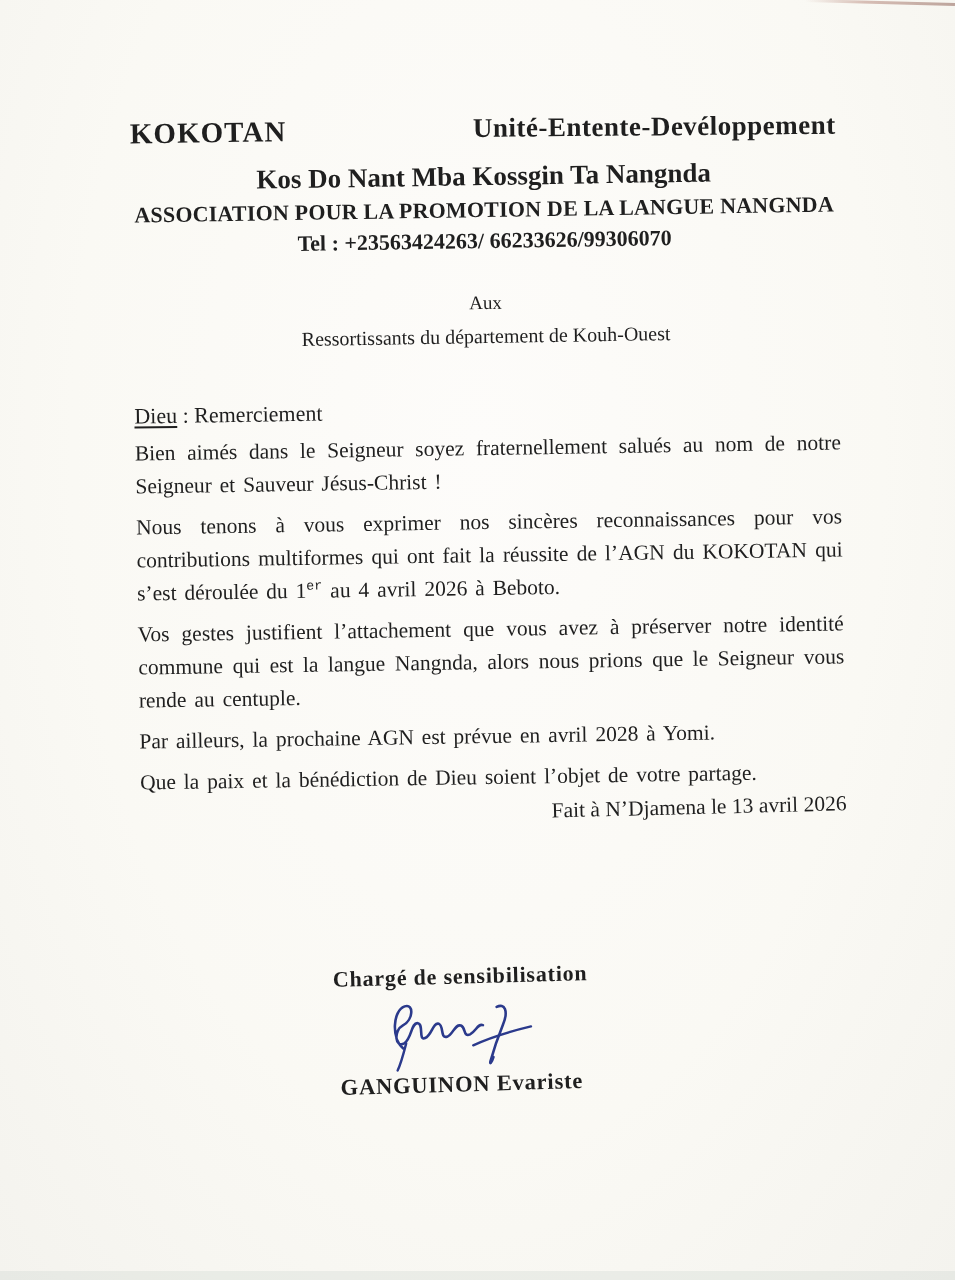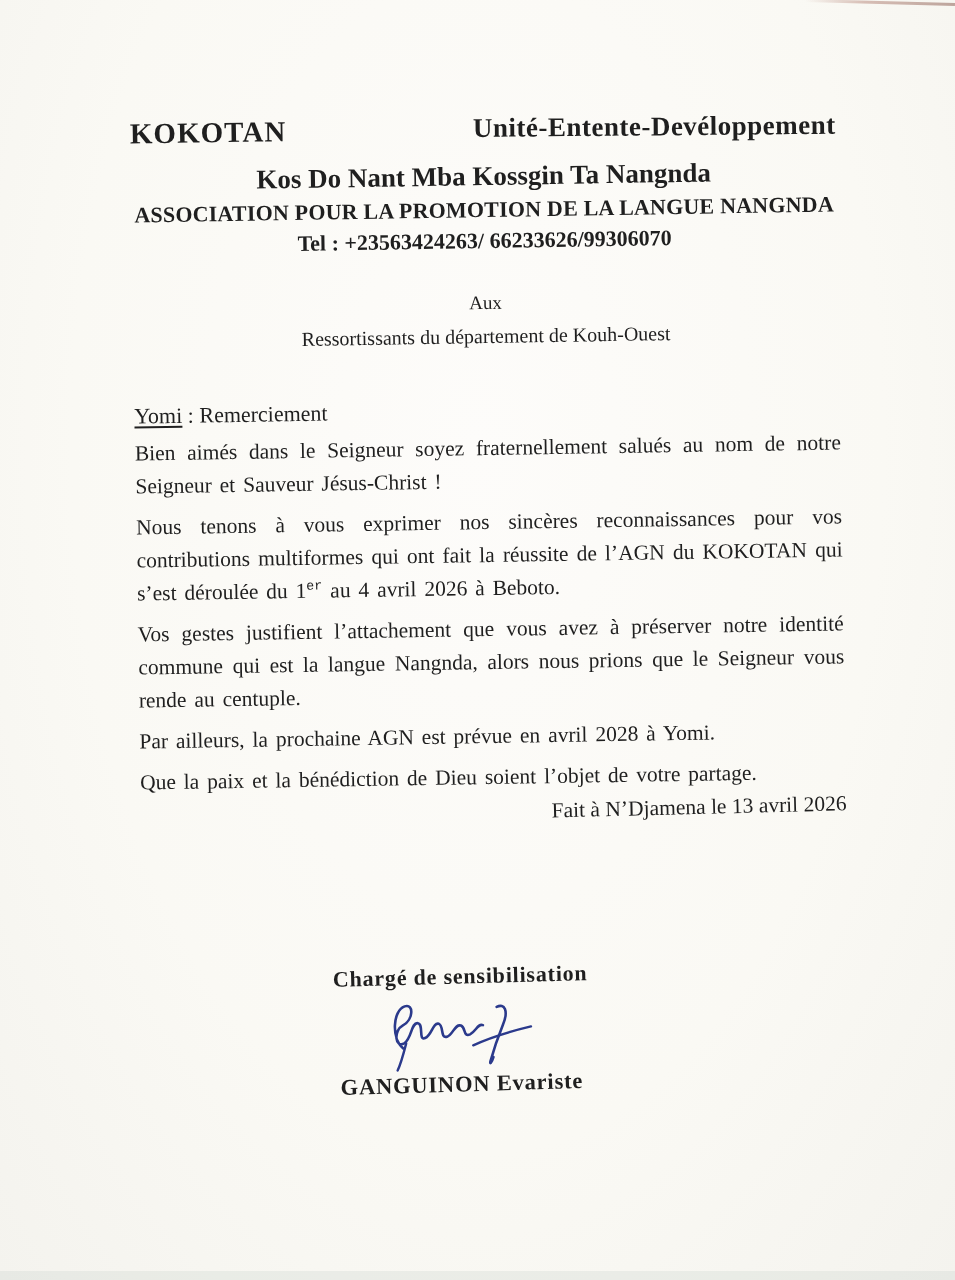--- a/index.html
+++ b/index.html
@@ -159,7 +159,7 @@
     <div class="recipient-value">Ressortissants du département de Kouh-Ouest</div>
 
     <div class="subject-line">
-      <span class="subject-label">Yomi</span><span> : </span><span>Remerciement</span>
+      <span class="subject-label">Dieu</span><span> : </span><span>Remerciement</span>
     </div>
 
     <p class="para">Bien aimés dans le Seigneur soyez fraternellement salués au nom de notre Seigneur et Sauveur Jésus-Christ !</p>

